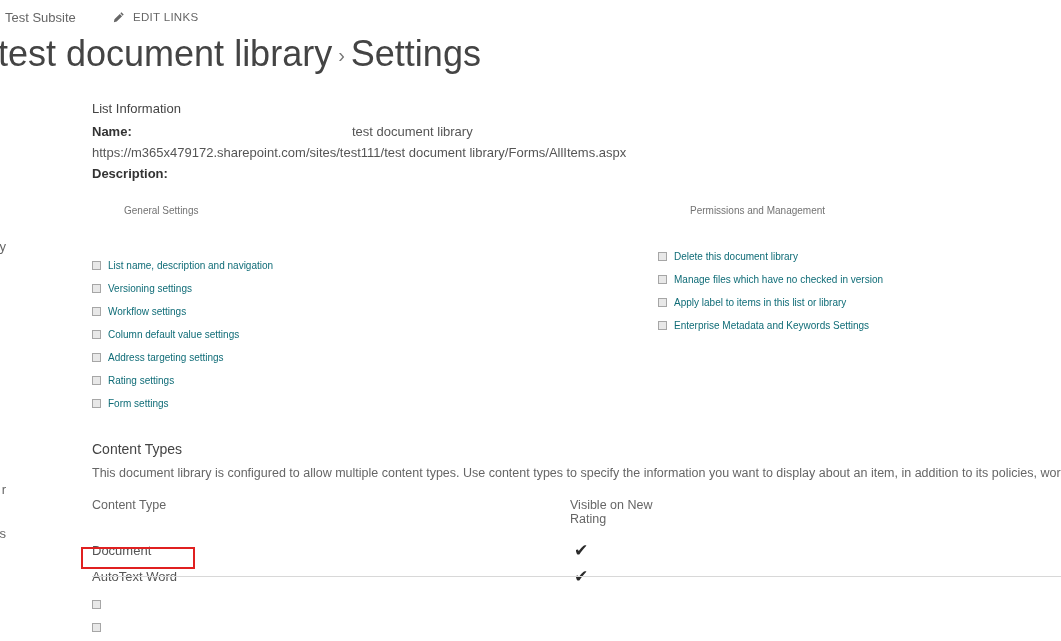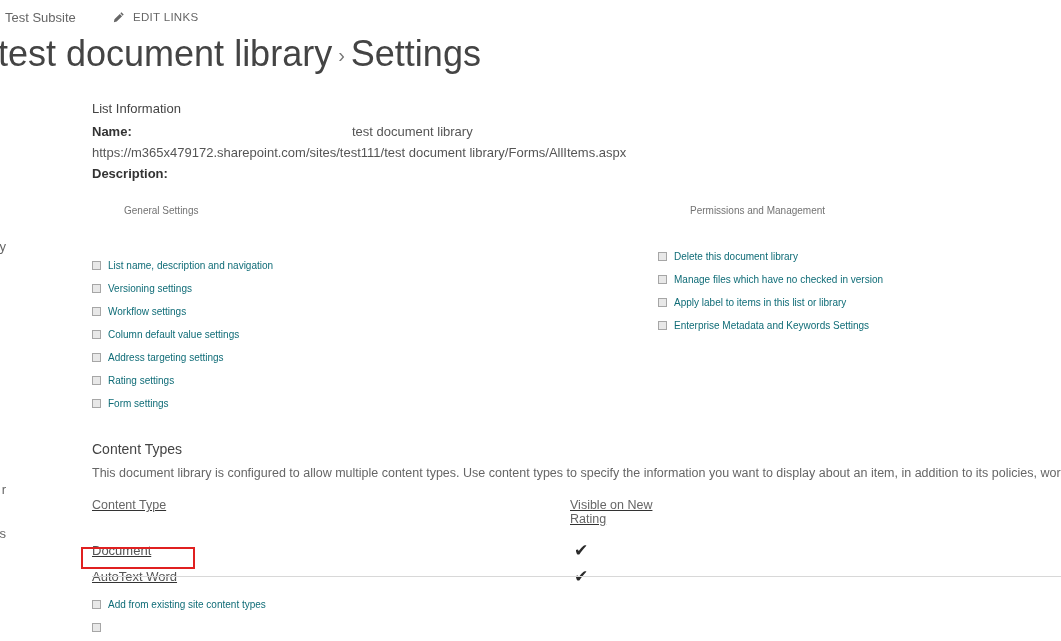--- a/index.html
+++ b/index.html
@@ -183,7 +183,6 @@
     top: 498px;
     width: 600px;
     border-collapse: collapse;
-    text-decoration: underline;
   }
   .ct-table th {
     font-size: 12.5px;

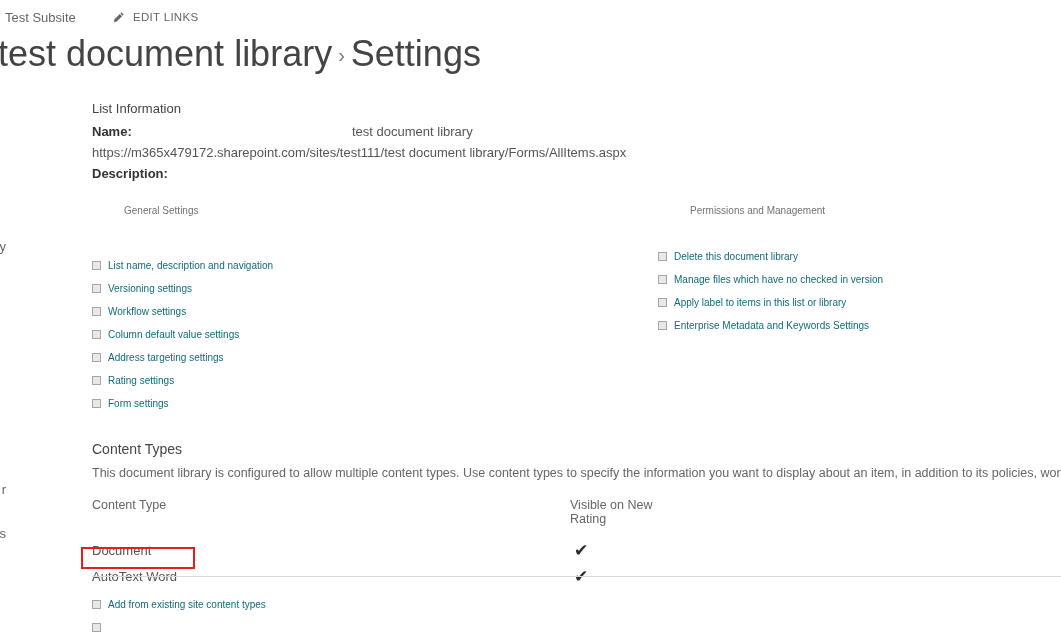--- a/index.html
+++ b/index.html
@@ -367,7 +367,6 @@
 <ul class="link-list list-bottom">
   <li class="link-item">
     <span class="sq-bullet"></span>
-    <a href="#" class="settings-link">Add from existing site content types</a>
   </li>
   <li class="link-item">
     <span class="sq-bullet"></span>

